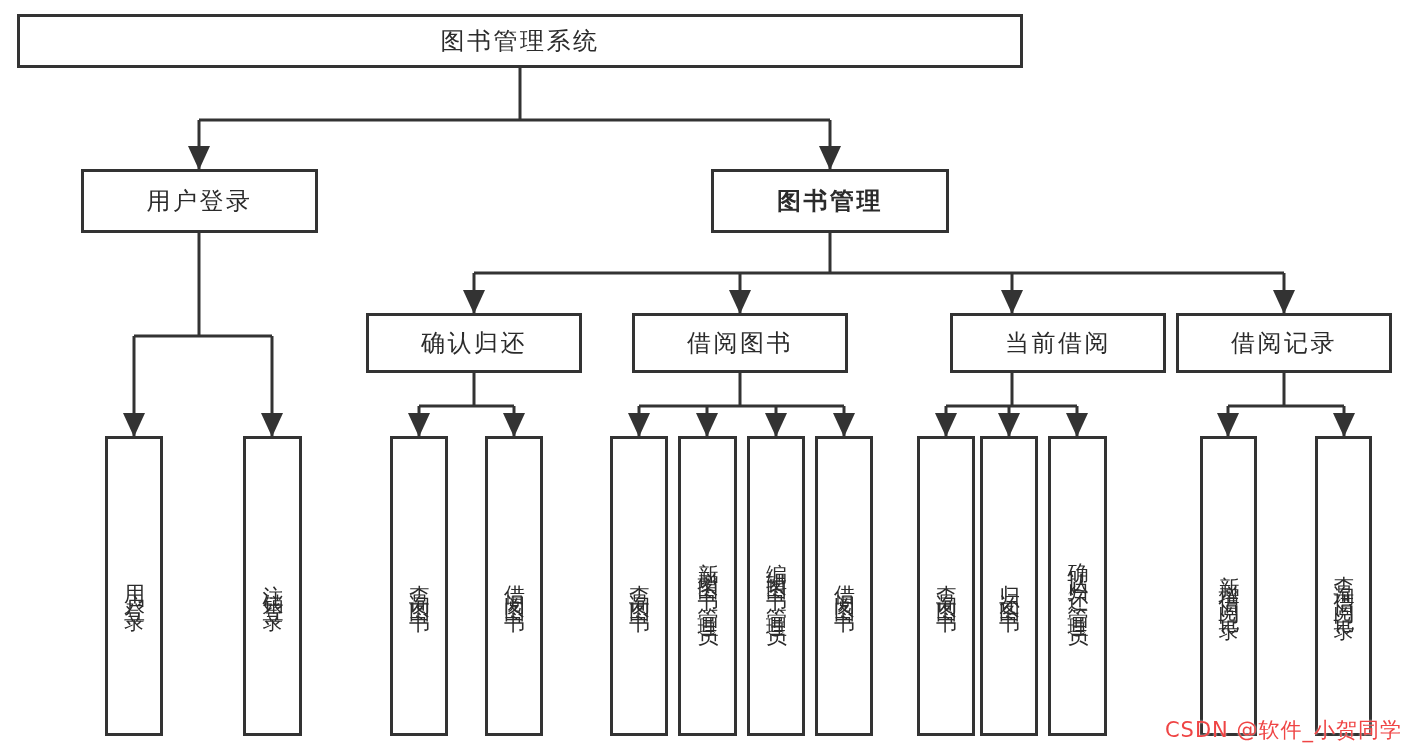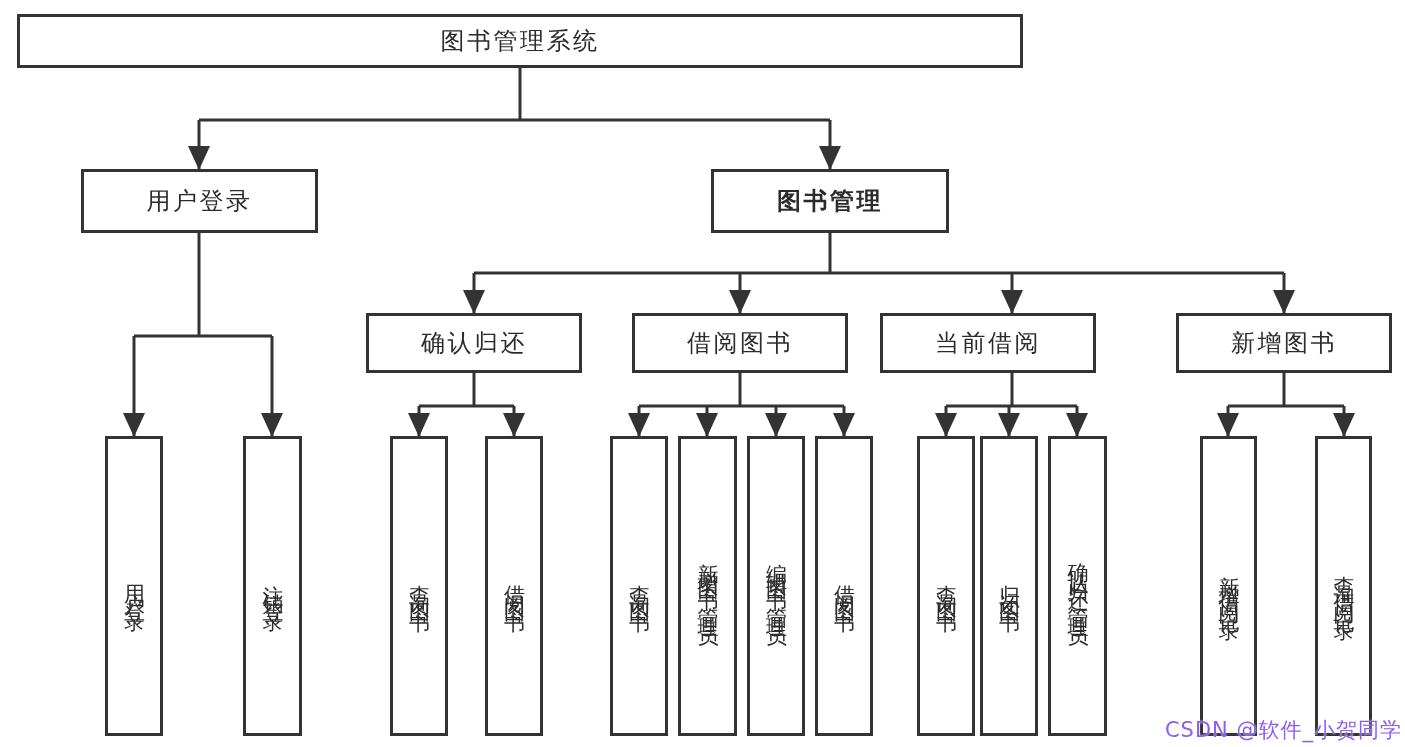--- a/index.html
+++ b/index.html
@@ -98,7 +98,7 @@
 
   <div class="node" style="left:366px;top:313px;width:216px;height:60px;">确认归还</div>
   <div class="node" style="left:632px;top:313px;width:216px;height:60px;">借阅图书</div>
-  <div class="node" style="left:880px;top:313px;width:216px;height:60px;">当前借阅</div>
+  <div class="node" style="left:950px;top:313px;width:216px;height:60px;">当前借阅</div>
   <div class="node" style="left:1176px;top:313px;width:216px;height:60px;">新增图书</div>
 
   <div class="node vert" style="left:105px;top:436px;width:58px;height:300px;">用户登录</div>

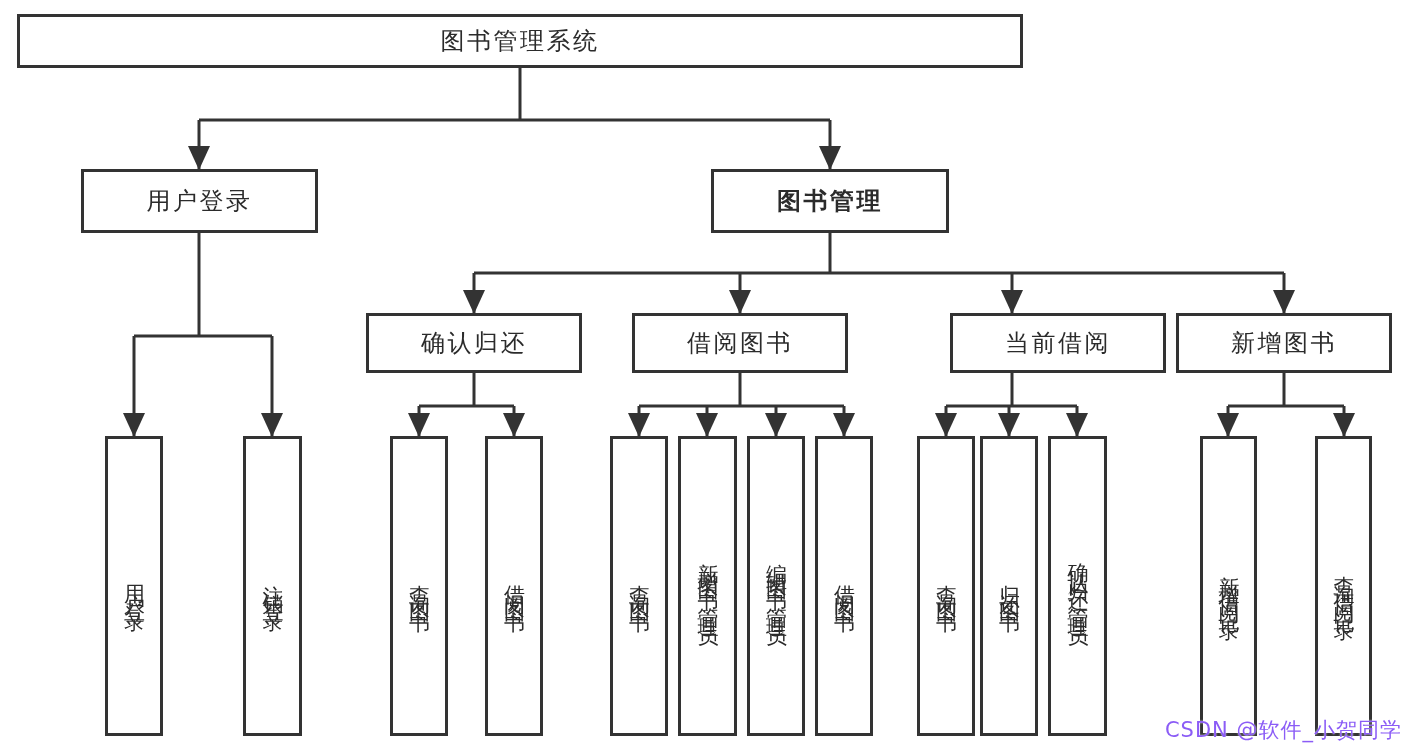--- a/index.html
+++ b/index.html
@@ -99,7 +99,7 @@
   <div class="node" style="left:366px;top:313px;width:216px;height:60px;">确认归还</div>
   <div class="node" style="left:632px;top:313px;width:216px;height:60px;">借阅图书</div>
   <div class="node" style="left:950px;top:313px;width:216px;height:60px;">当前借阅</div>
-  <div class="node" style="left:1176px;top:313px;width:216px;height:60px;">新增图书</div>
+  <div class="node" style="left:1176px;top:313px;width:216px;height:60px;">借阅记录</div>
 
   <div class="node vert" style="left:105px;top:436px;width:58px;height:300px;">用户登录</div>
   <div class="node vert" style="left:243px;top:436px;width:59px;height:300px;">注销登录</div>

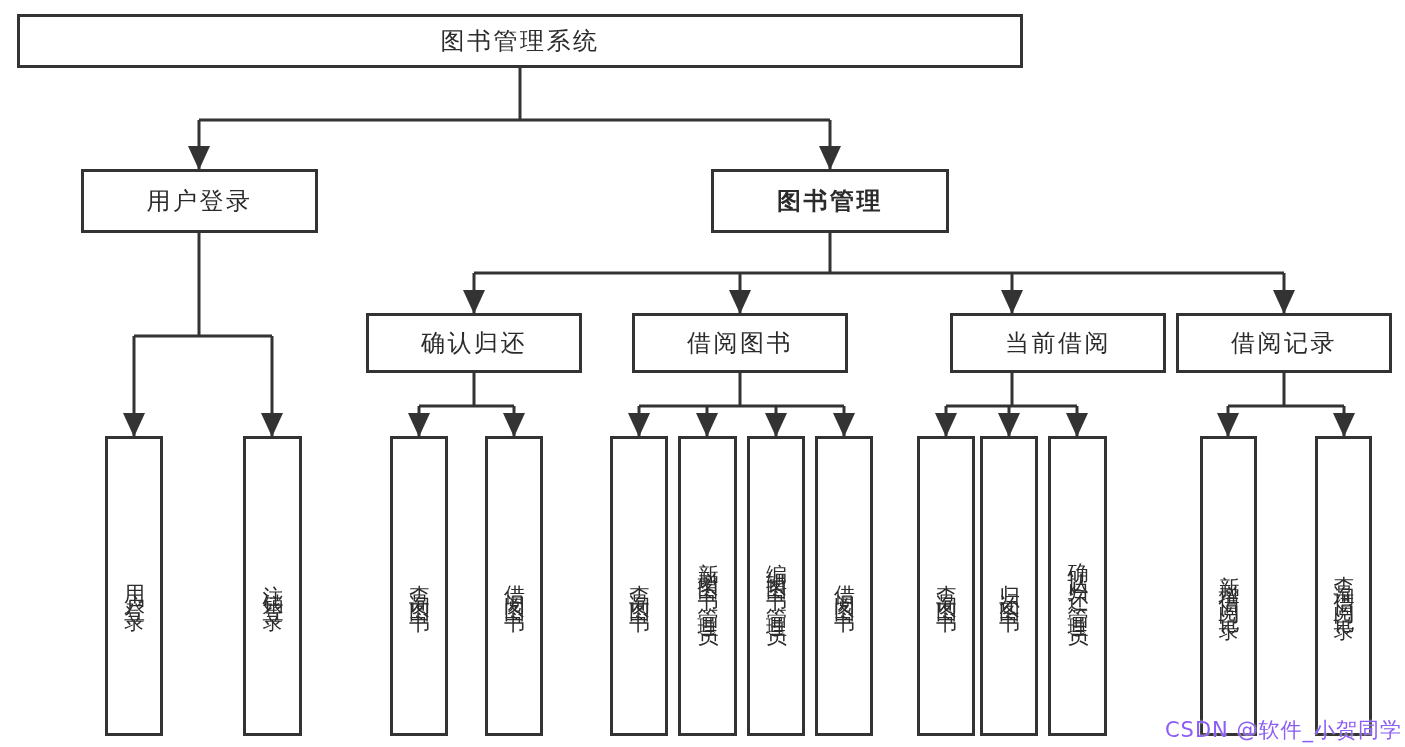--- a/index.html
+++ b/index.html
@@ -19,7 +19,7 @@
   }
   .watermark{
     position:absolute;right:3px;top:716px;font-size:21px;letter-spacing:1px;
-    color:#8b5cf6;text-shadow:0 0 2px #ffffff;white-space:nowrap;
+    color:#ef4444;text-shadow:0 0 2px #ffffff;white-space:nowrap;
   }
 </style>
 </head>

